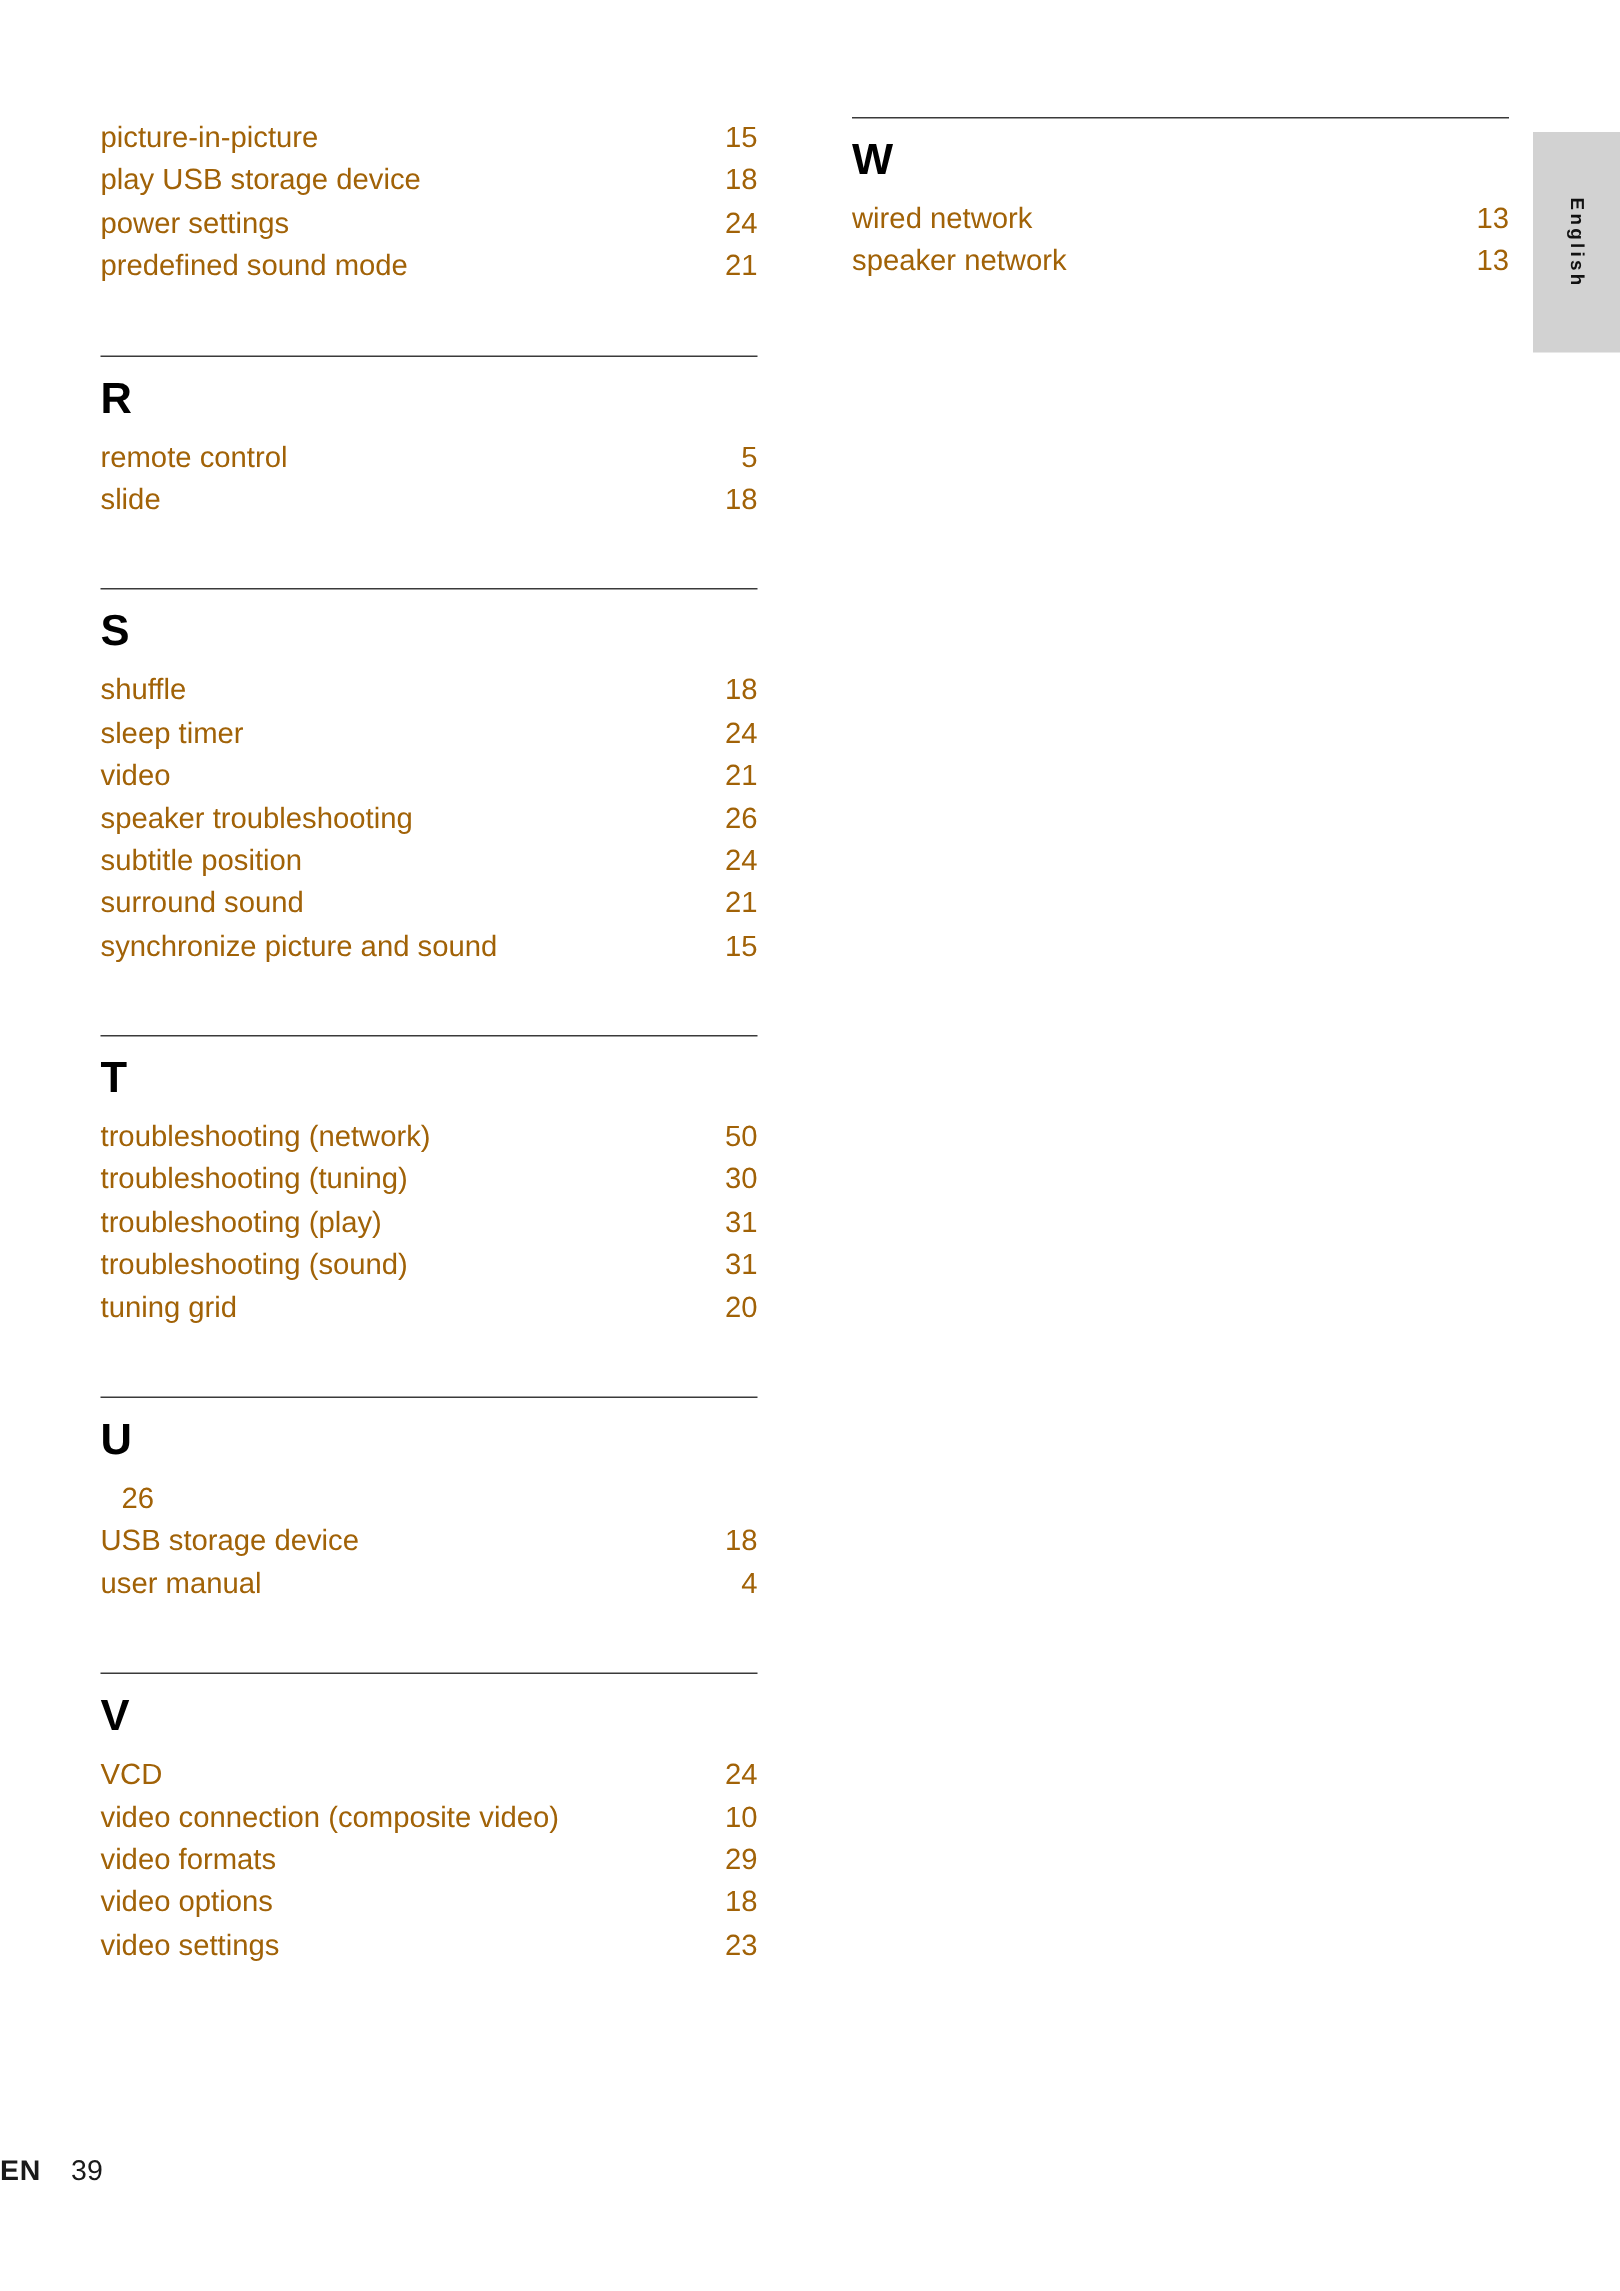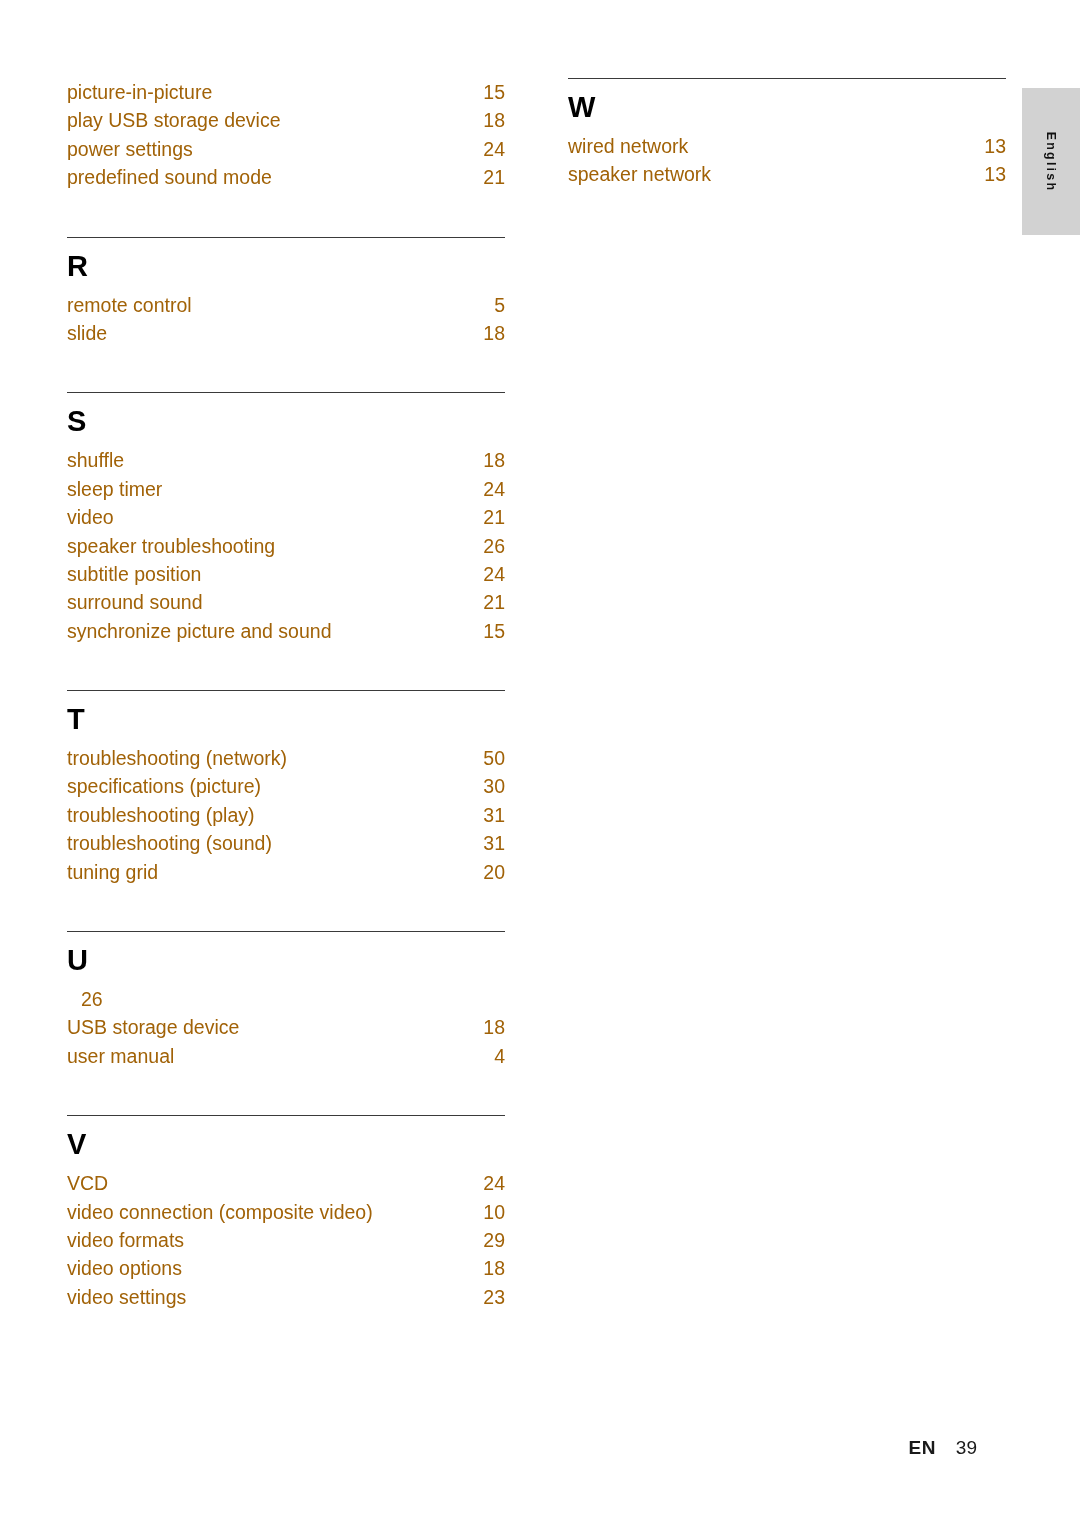--- a/index.html
+++ b/index.html
@@ -202,7 +202,7 @@
           <span class="entry-page">50</span>
         </div>
         <div class="entry">
-          <span class="entry-label">specifications (picture)</span>
+          <span class="entry-label">troubleshooting (tuning)</span>
           <span class="entry-page">30</span>
         </div>
         <div class="entry">

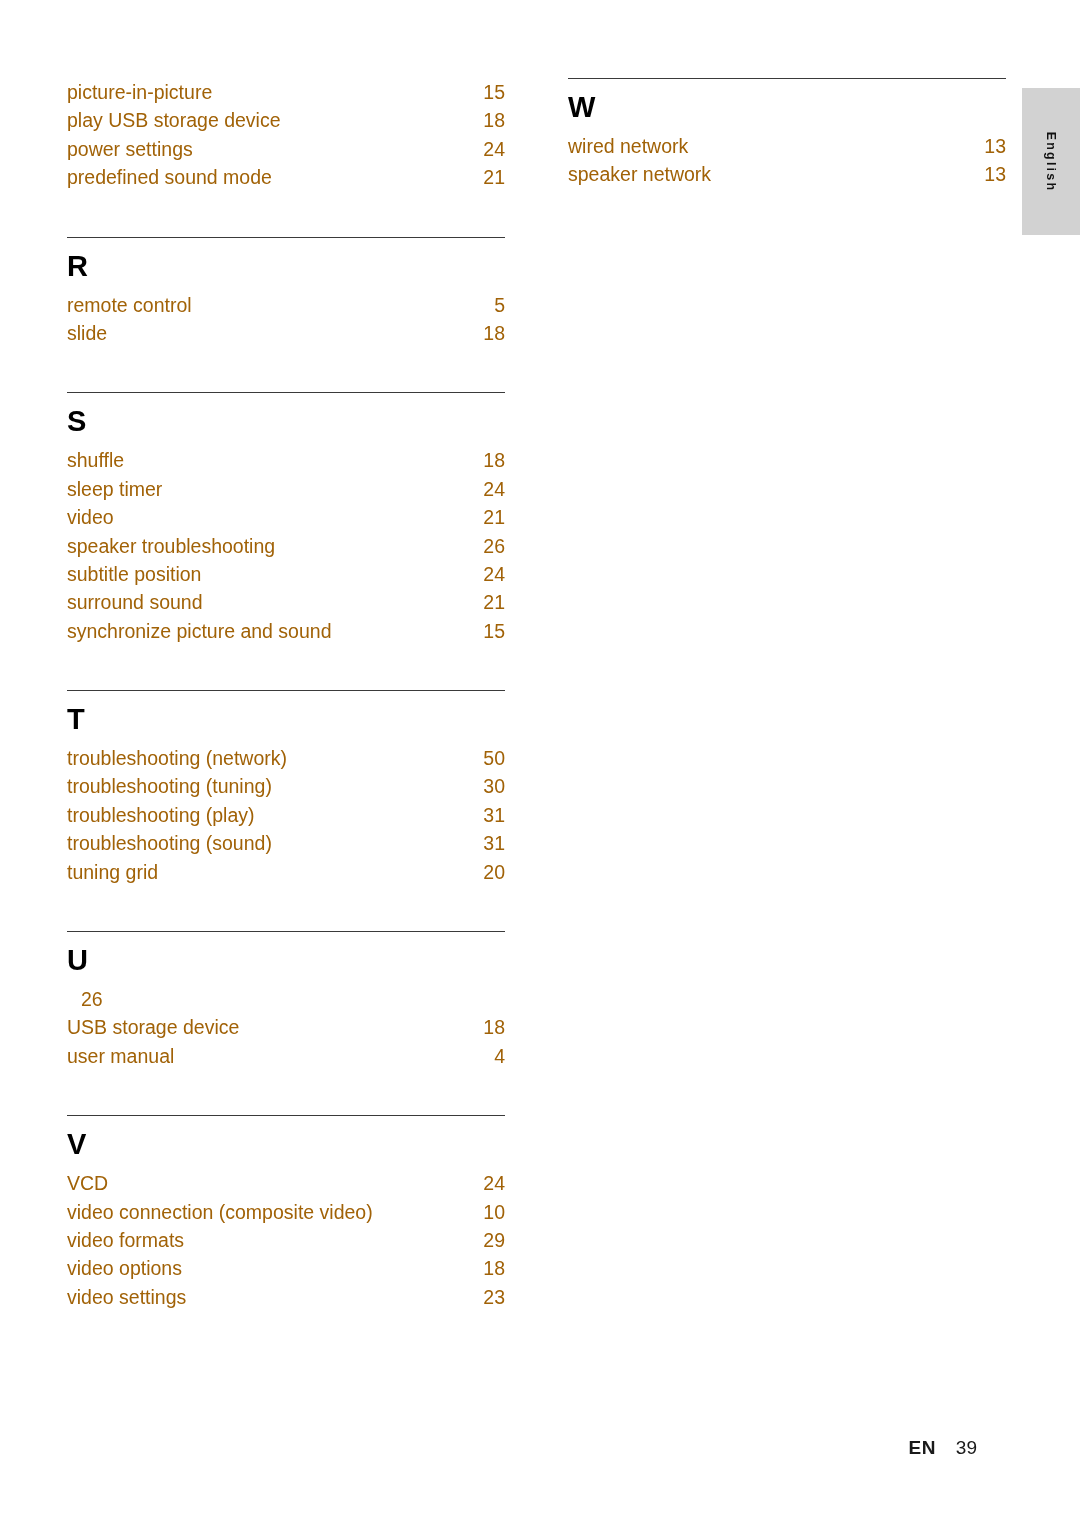--- a/index.html
+++ b/index.html
@@ -102,10 +102,9 @@
   
   .footer {
     position: absolute;
-    left: 12px;
+    left: 0;
     top: 1437px;
     width: 1040px;
-    text-align: right;
     padding-right: 75px;
     font-size: 19px;
     color: #1a1a1a;

